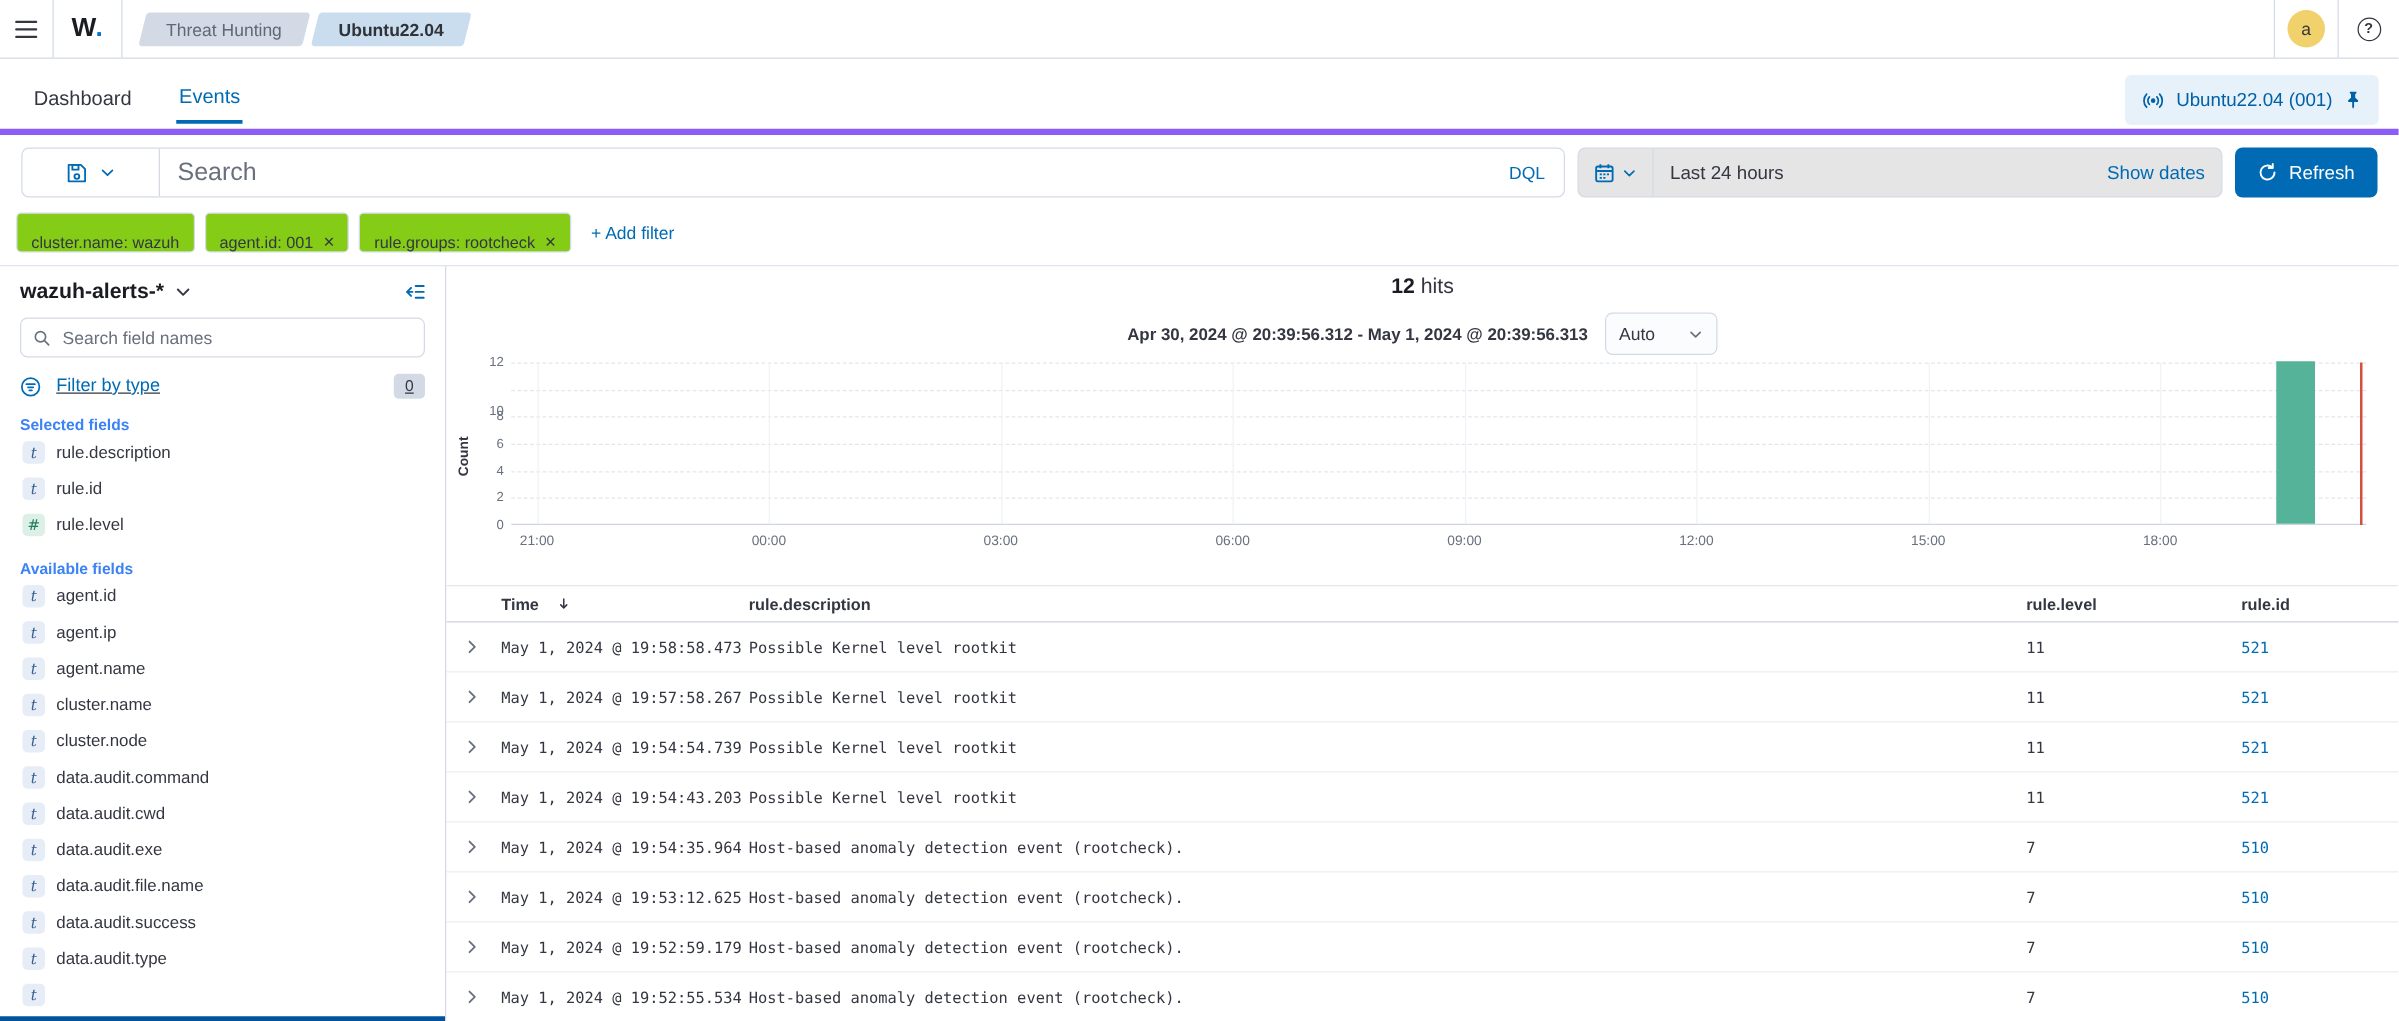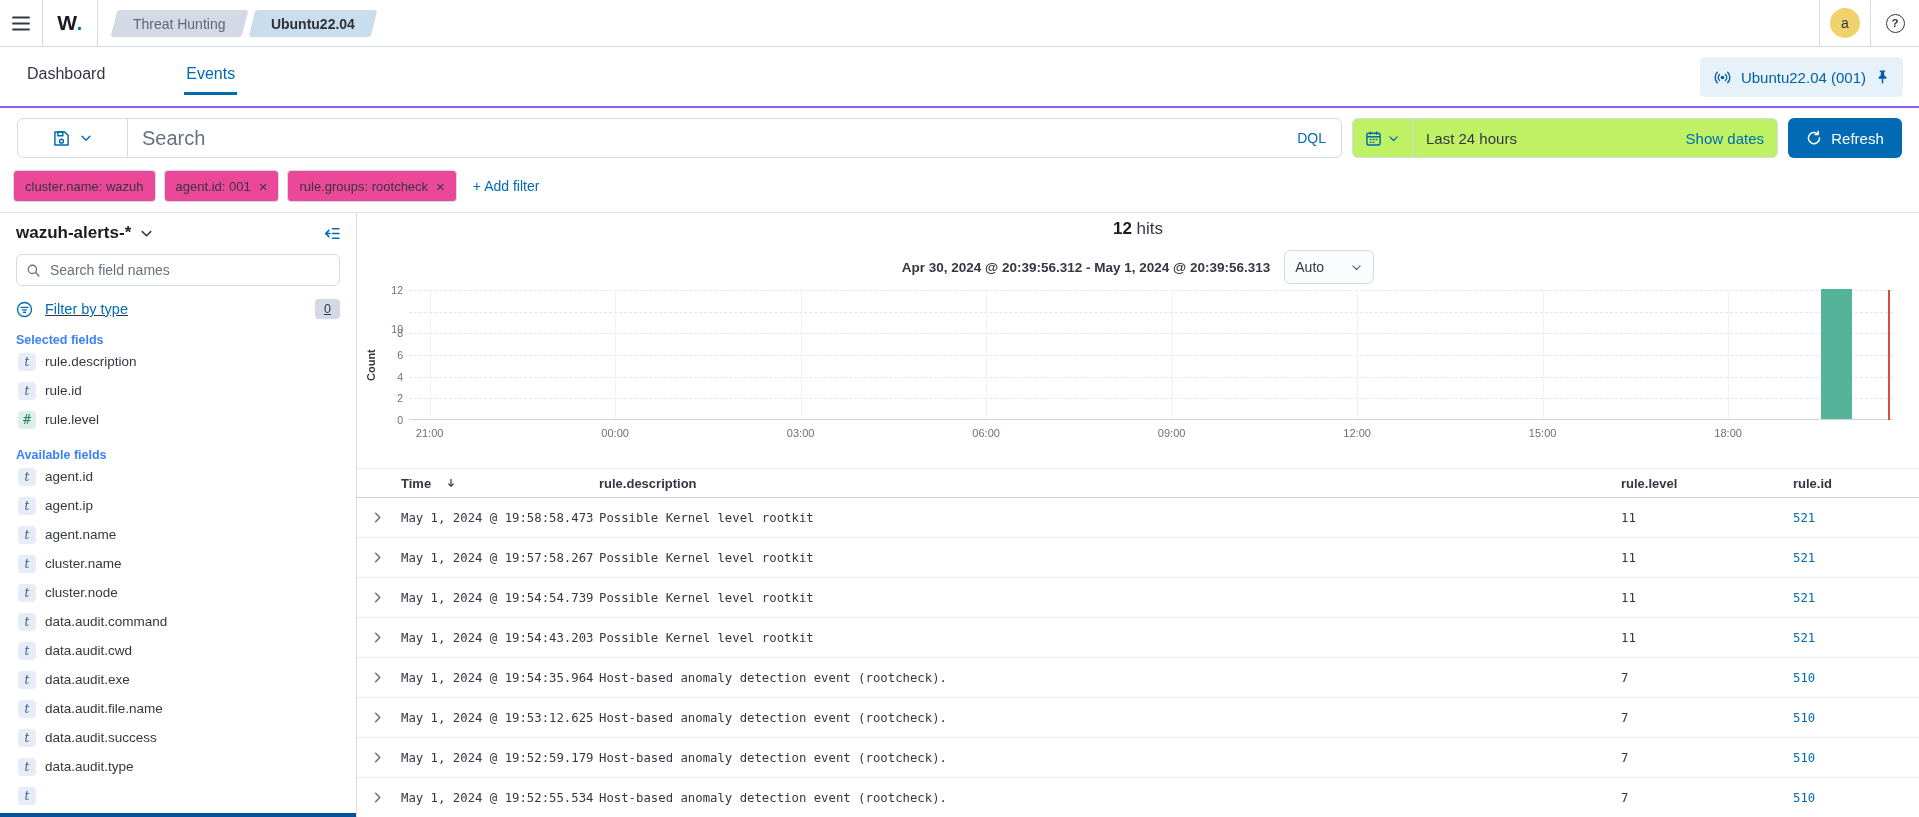--- a/index.html
+++ b/index.html
@@ -33,8 +33,8 @@
                display:flex; align-items:center; justify-content:center; font-size:11.5px; font-weight:600; }
 
   
-  .tabsrow { height:61px; border-bottom:2px solid #8b5cf6; display:flex; align-items:flex-start;
-             padding:0 16px 0 25px; flex:0 0 auto;gap:43px; }
+  .tabsrow { height:61px; border-bottom:5px solid #8b5cf6; display:flex; align-items:center;
+             padding:0 16px 0 25px; flex:0 0 auto; }
   .tab { margin-right:34px; padding:18px 2px 9px; font-size:16px; cursor:pointer; color:#343741; }
   .tab.active { color:#006BB4; font-weight:500; border-bottom:3px solid #006BB4; }
   .agent-wrap { margin-left:auto; margin-top:10px; display:flex; align-items:center; }

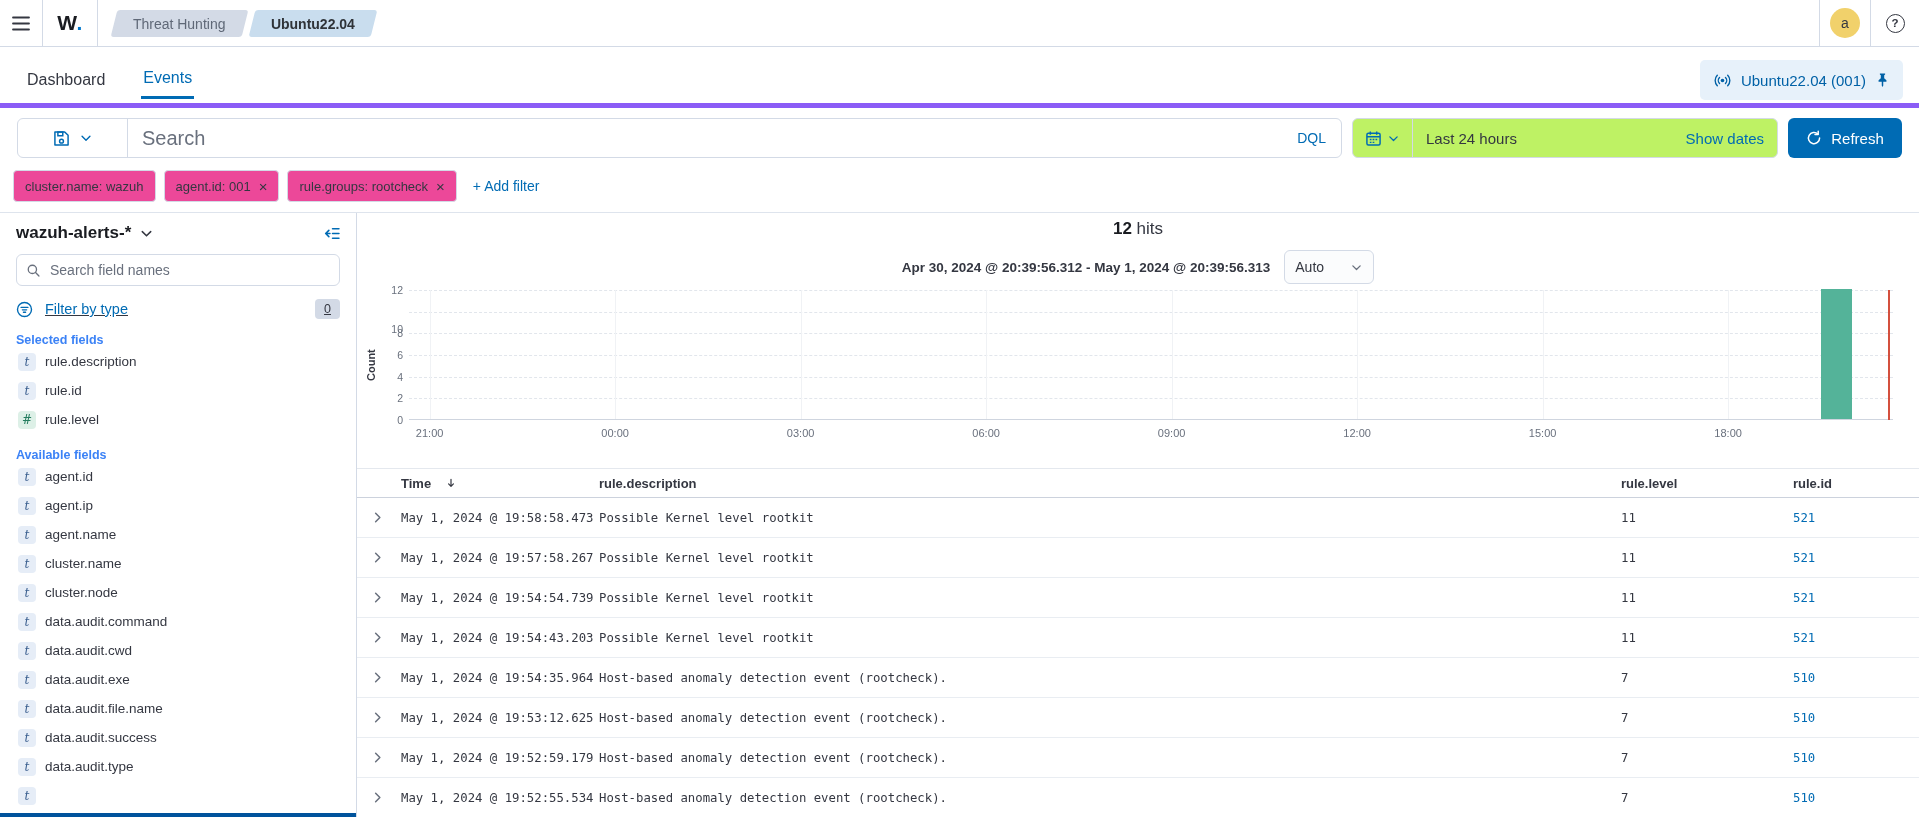--- a/index.html
+++ b/index.html
@@ -51,7 +51,7 @@
                       color:#701a75; font-family:"Liberation Sans",sans-serif; }
   .search-box input::placeholder { color:#69707d; }
   .dql { color:#006BB4; font-size:14px; padding:0 15px; cursor:pointer; }
-  .datepicker { width:426px; height:40px; border:1px solid #d3dae6; border-radius:6px; background:#bef264;
+  .datepicker { width:516px; height:40px; border:1px solid #d3dae6; border-radius:6px; background:#e5e5e5;
                 display:flex; align-items:center; overflow:hidden; }
   .cal-sec { width:60px; height:100%; border-right:1px solid #d3dae6; display:flex;
              align-items:center; justify-content:center; gap:5px; cursor:pointer; }

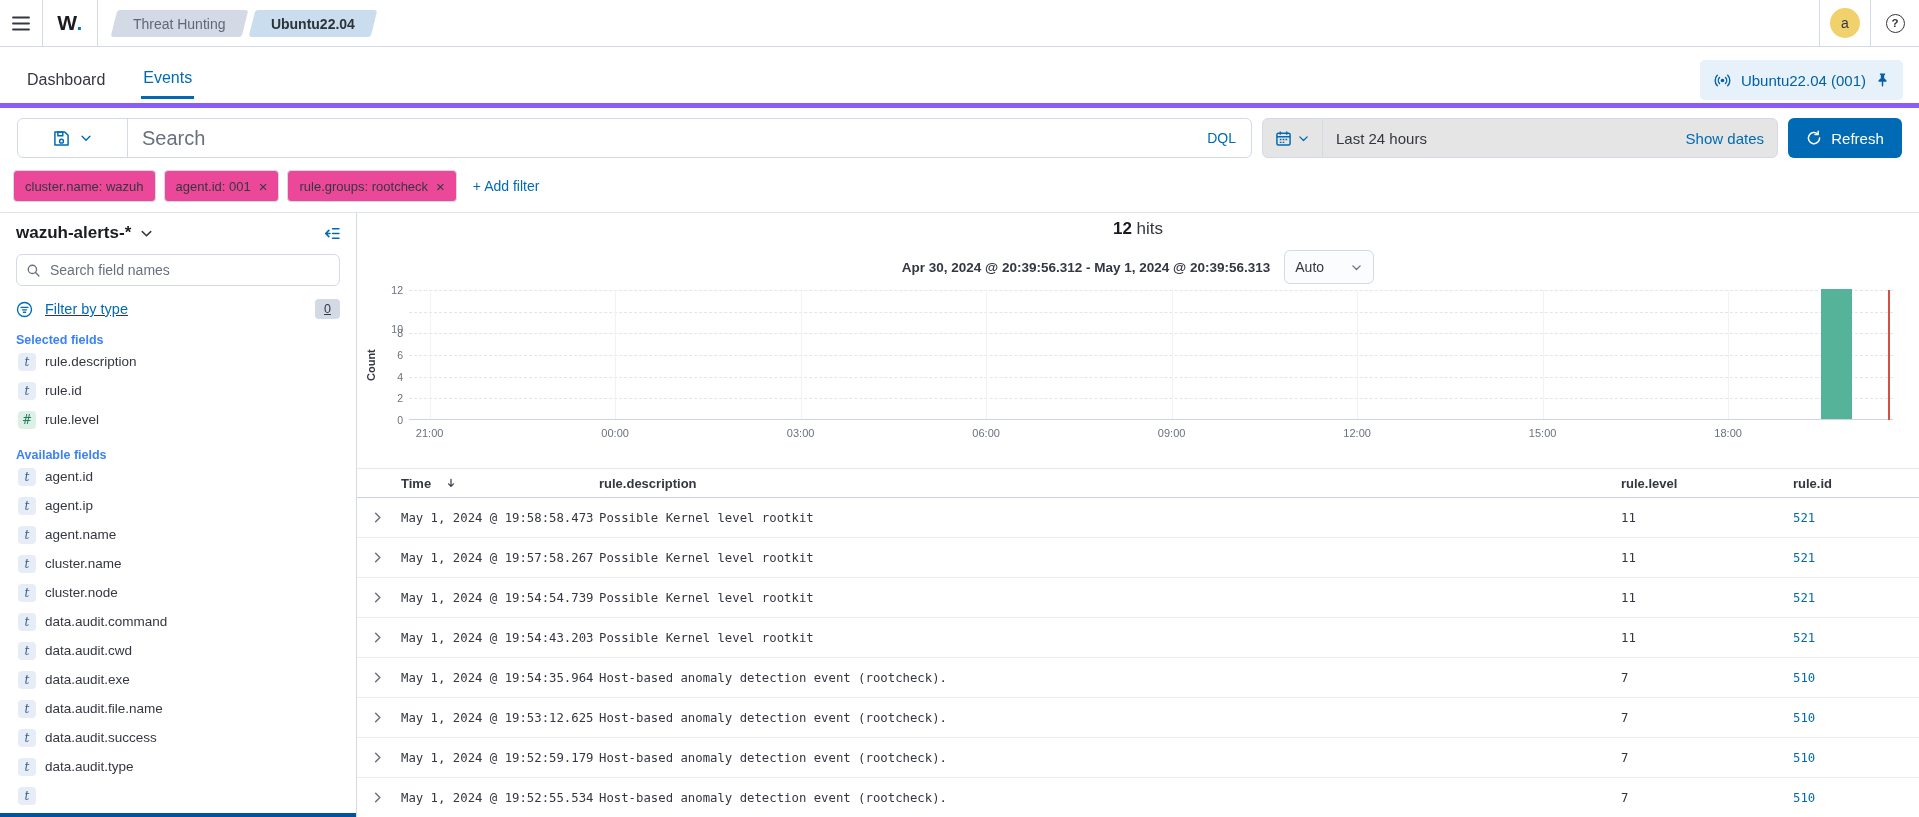--- a/index.html
+++ b/index.html
@@ -64,8 +64,8 @@
   
   .frow { display:flex; align-items:center; gap:8px; padding:6px 13px 10px; flex:0 0 auto;
           border-bottom:1px solid #dee4ed; }
-  .fpill { height:32px; border:1px solid #d3dae6; border-radius:4px; background:#ec4899;
-           display:flex; align-items:center; gap:8px; padding:0 11px; font-size:13px; cursor:pointer; }
+  .fpill { height:32px; border:1px solid #d3dae6; border-radius:4px; background:#84cc16;
+           display:flex; align-items:flex-end; gap:8px; padding:0 11px; font-size:13px; cursor:pointer; }
   .fpill .x { font-size:15px; color:#343741; line-height:1; cursor:pointer; }
   .add-filter { color:#006BB4; font-size:14px; margin-left:8px; cursor:pointer; }
 

